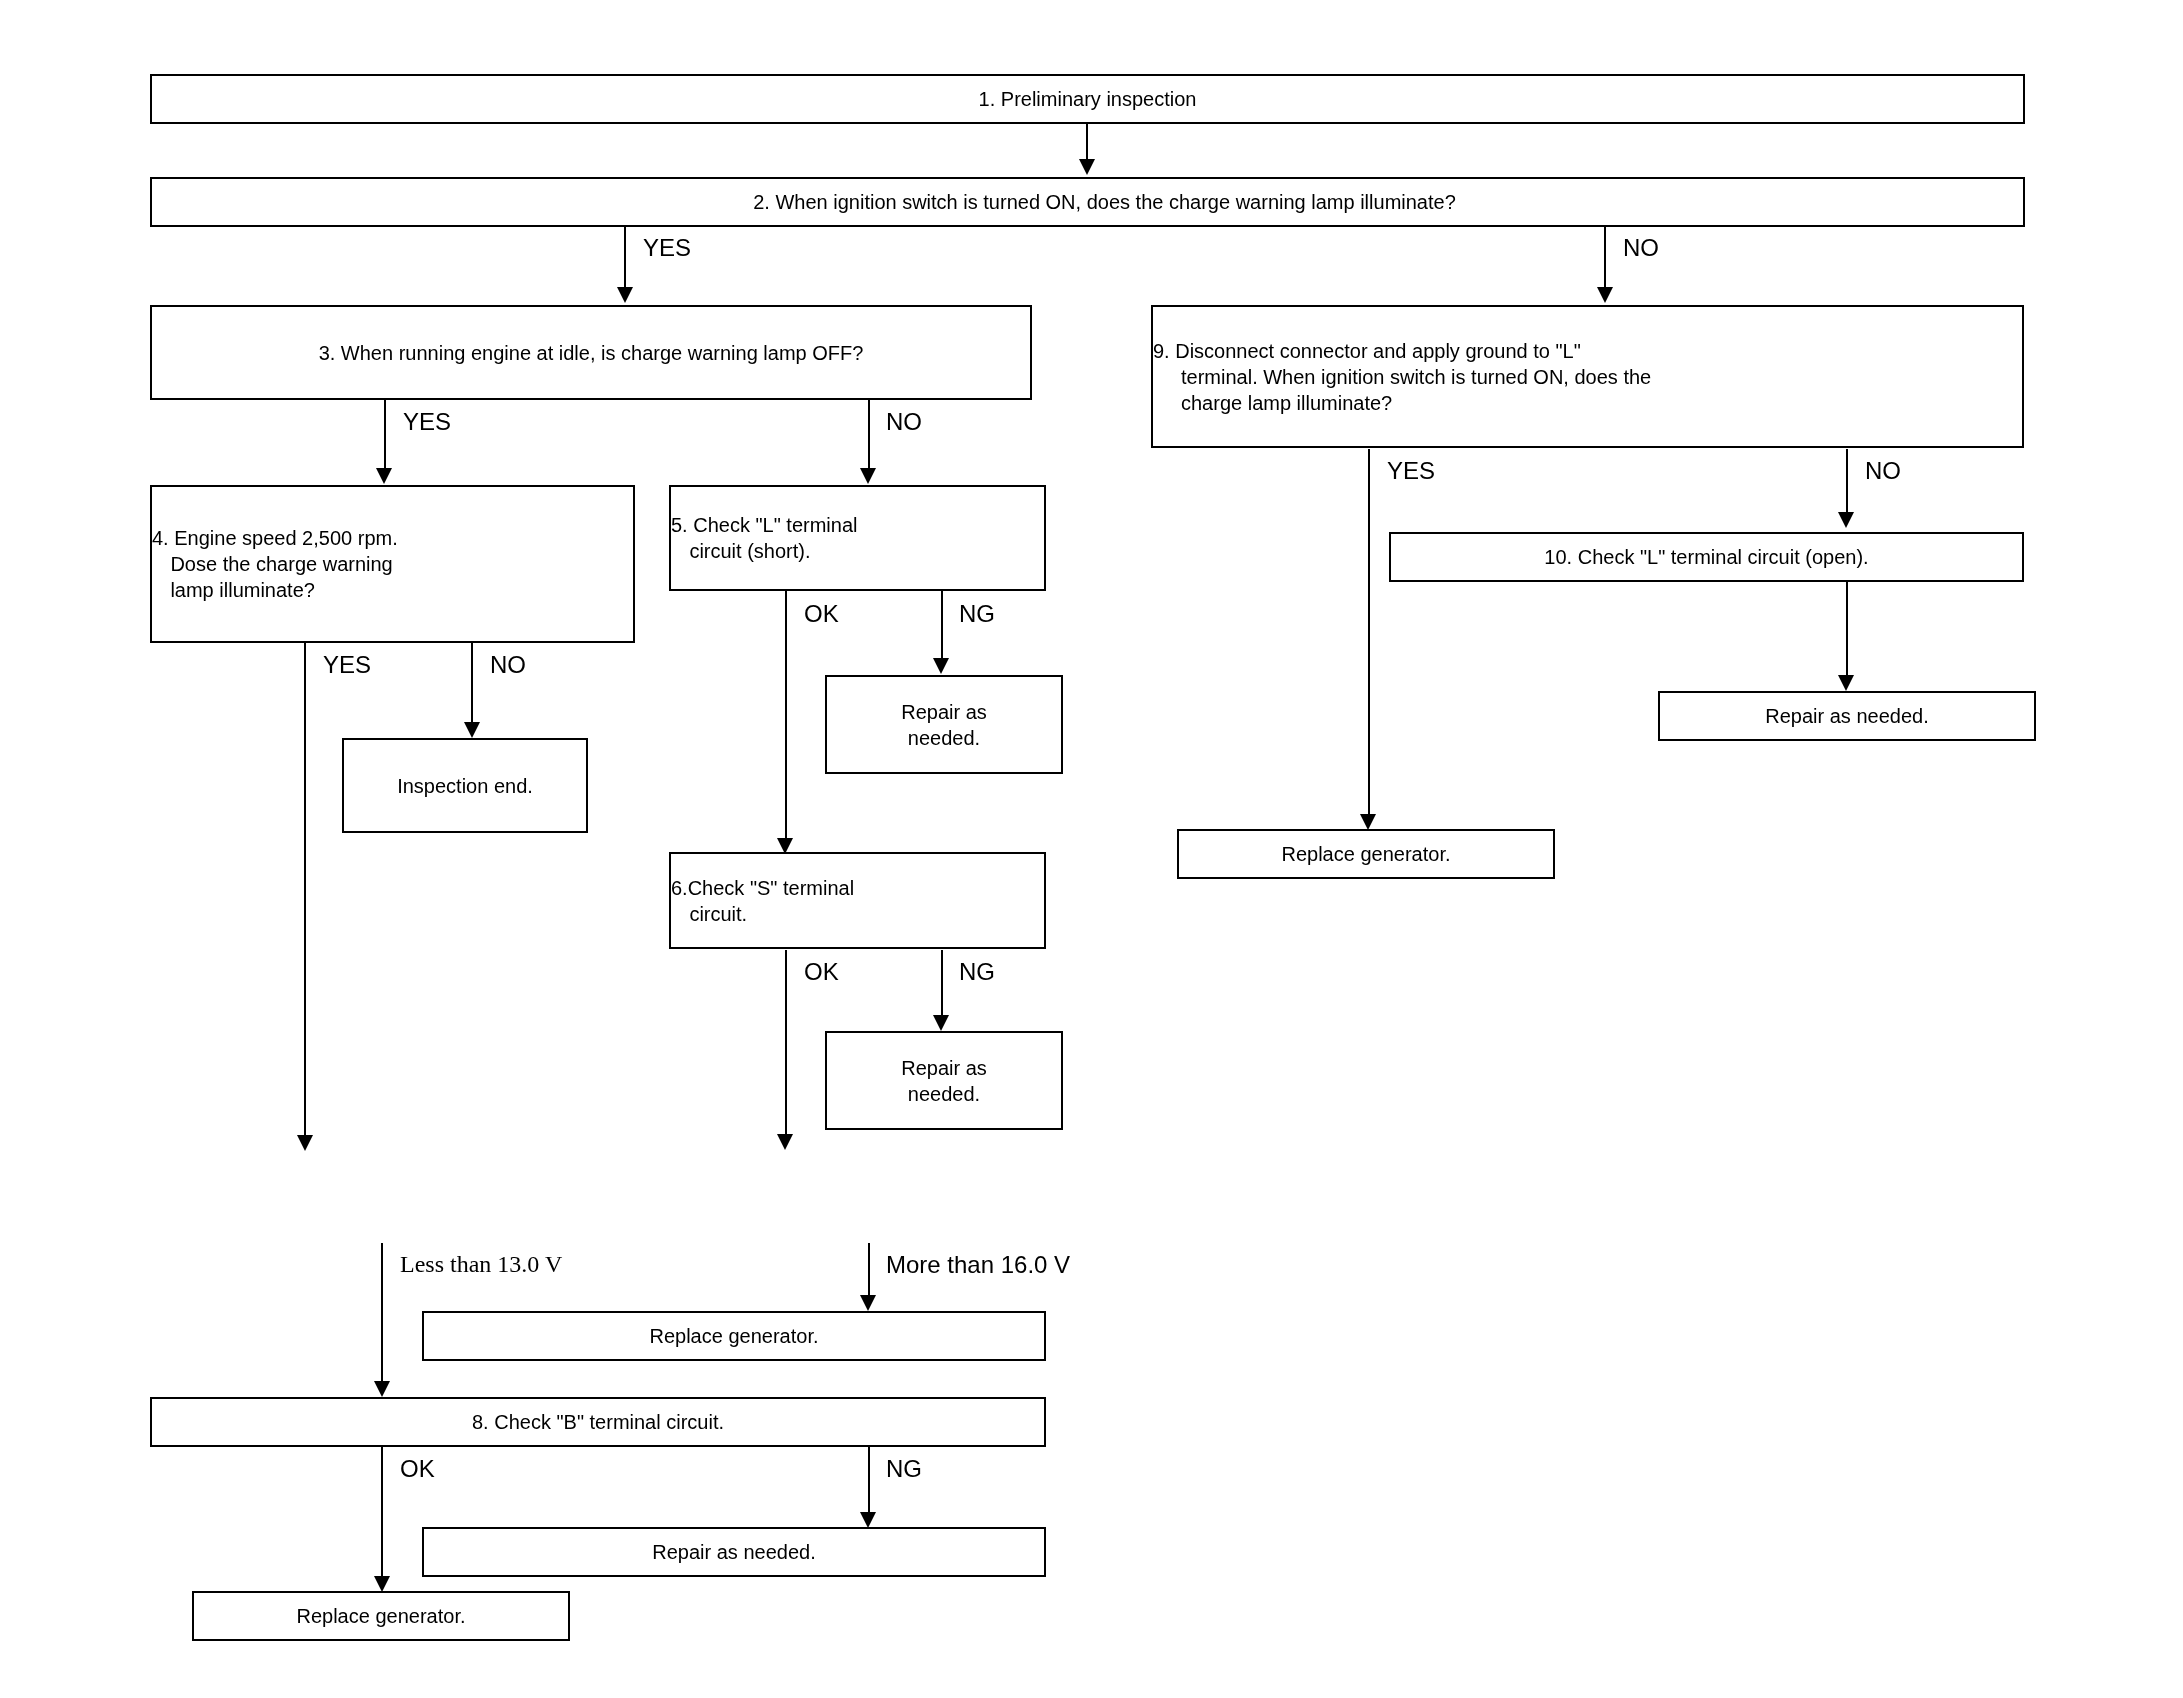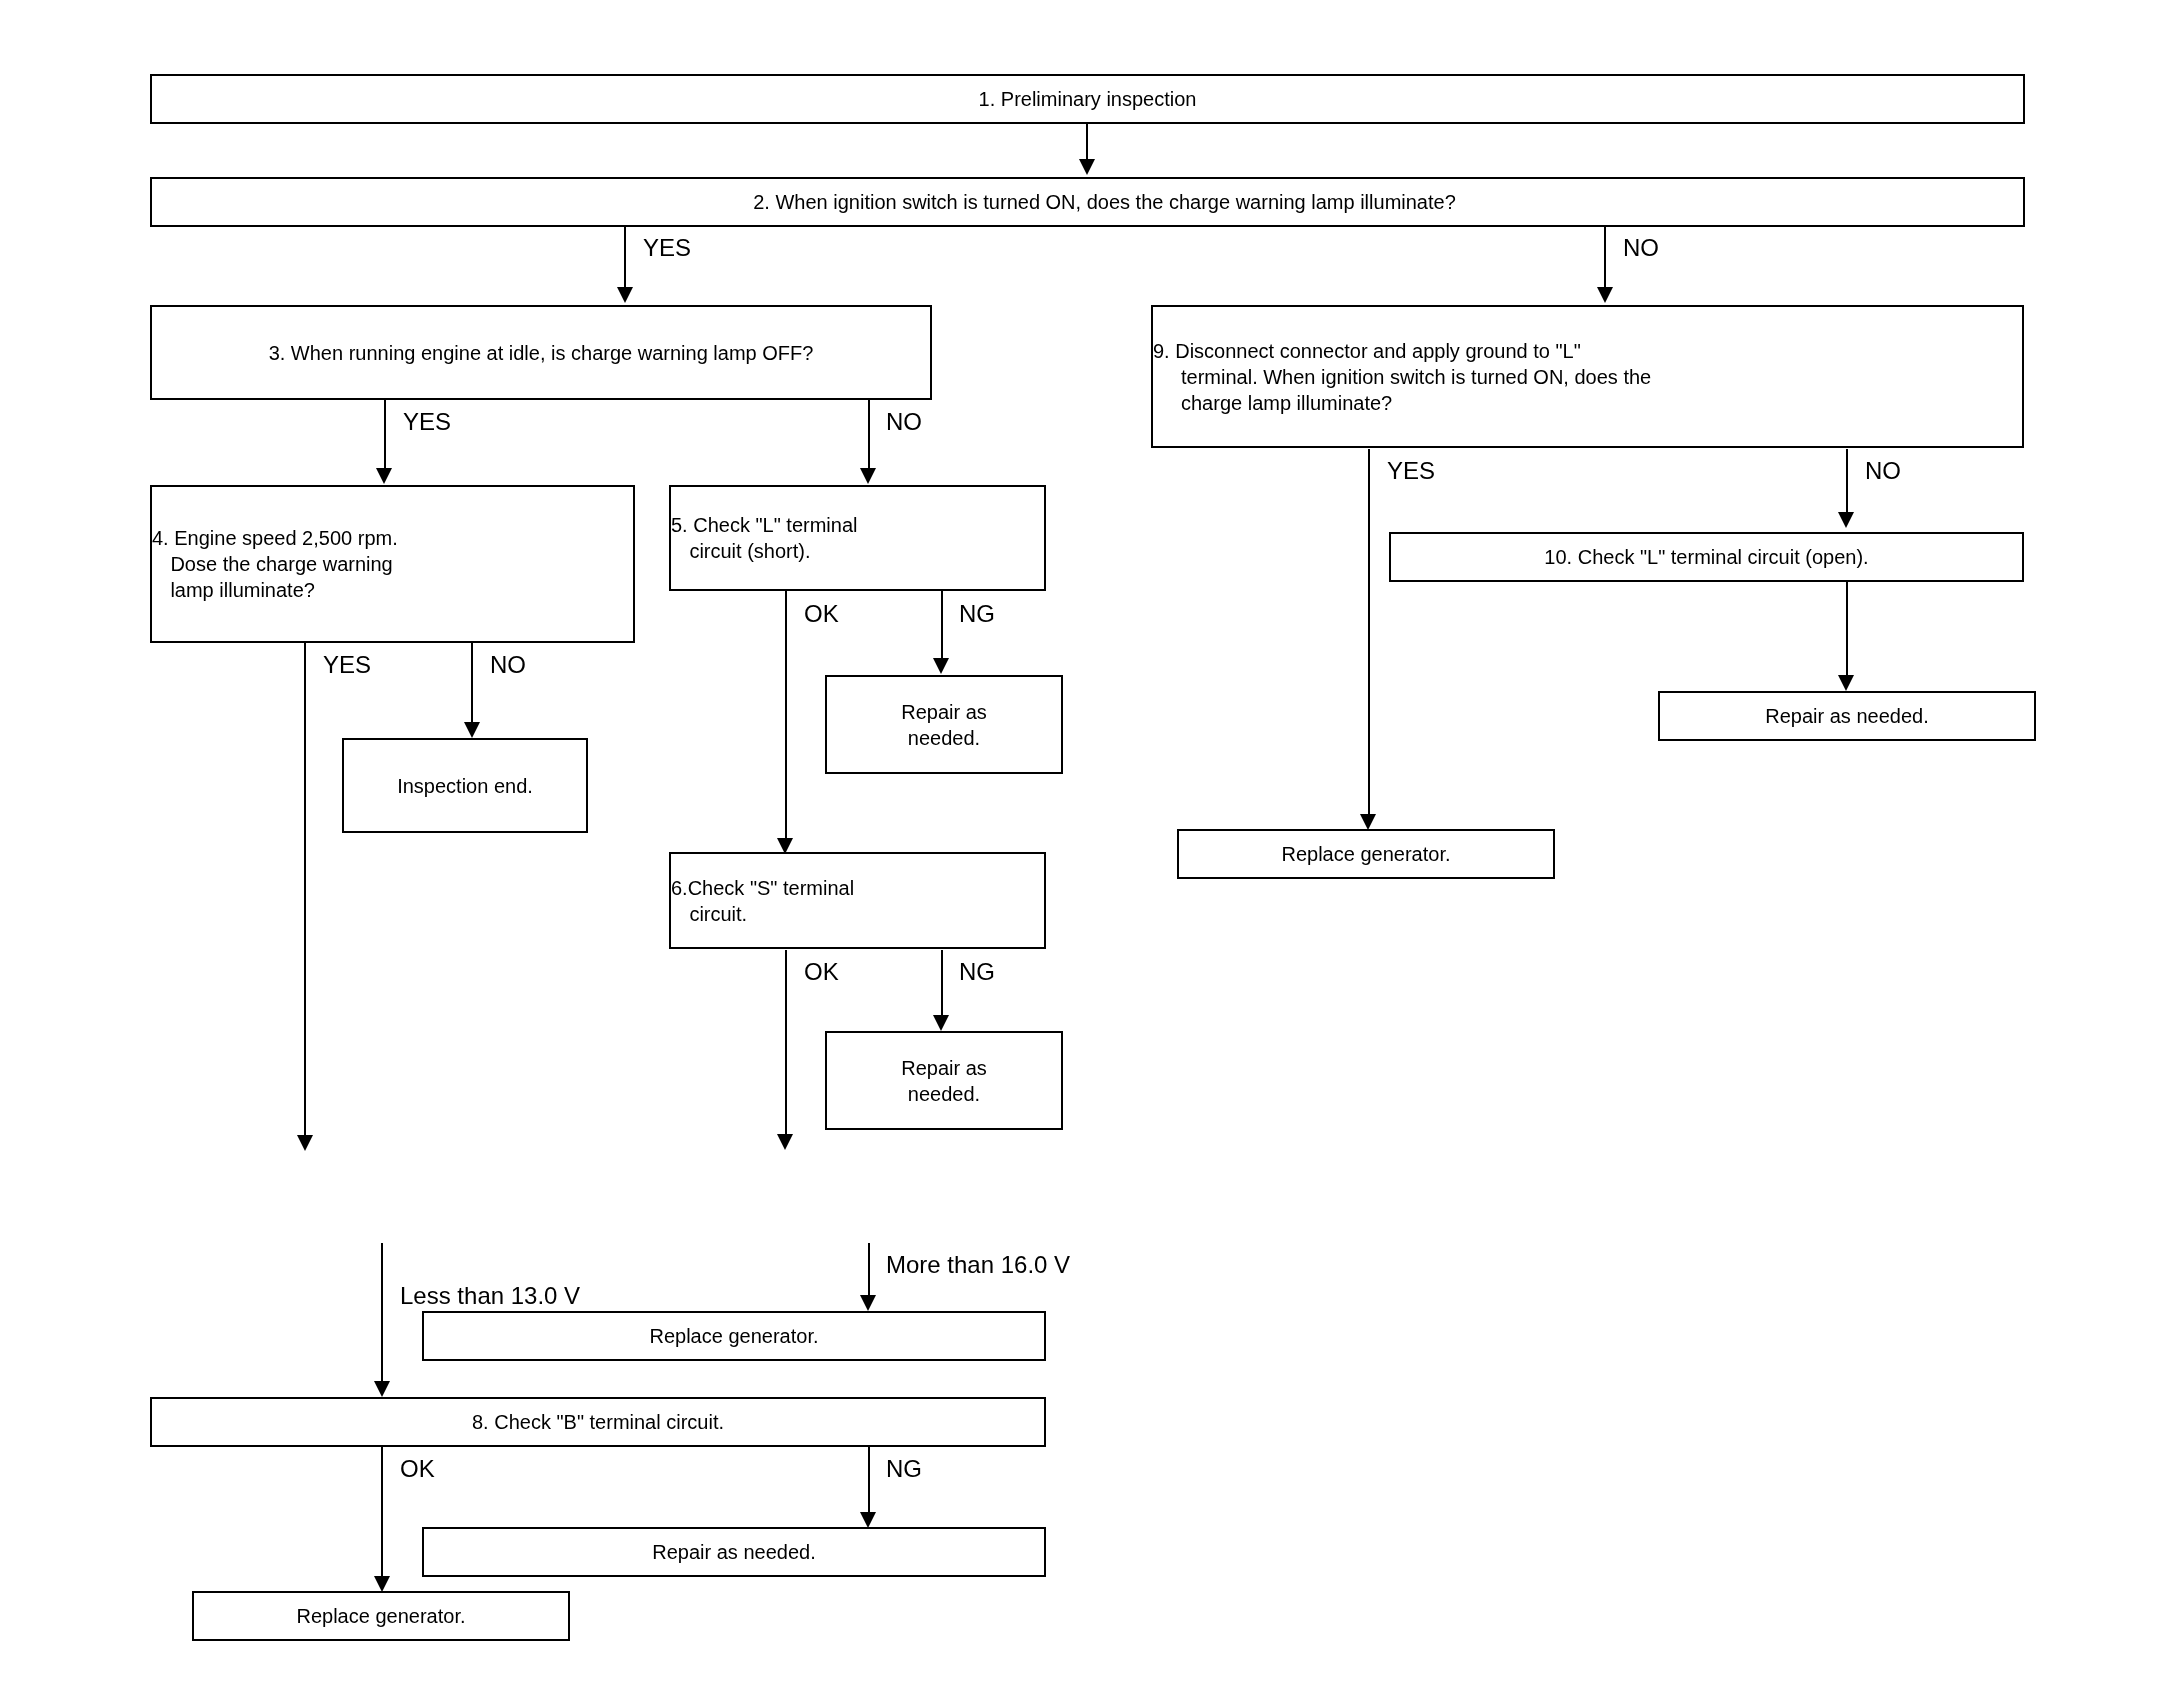--- a/index.html
+++ b/index.html
@@ -94,7 +94,7 @@
   <div class="arrow" style="left:1597px; top:287px;"></div>
   <div class="elabel" style="left:1623px; top:234px;">NO</div>
 
-  <div class="box ctr" style="left:150px; top:305px; width:782px; height:95px;">
+  <div class="box ctr" style="left:150px; top:305px; width:882px; height:95px;">
     <span class="txt">3. When running engine at idle, is charge warning lamp OFF?</span>
   </div>
 

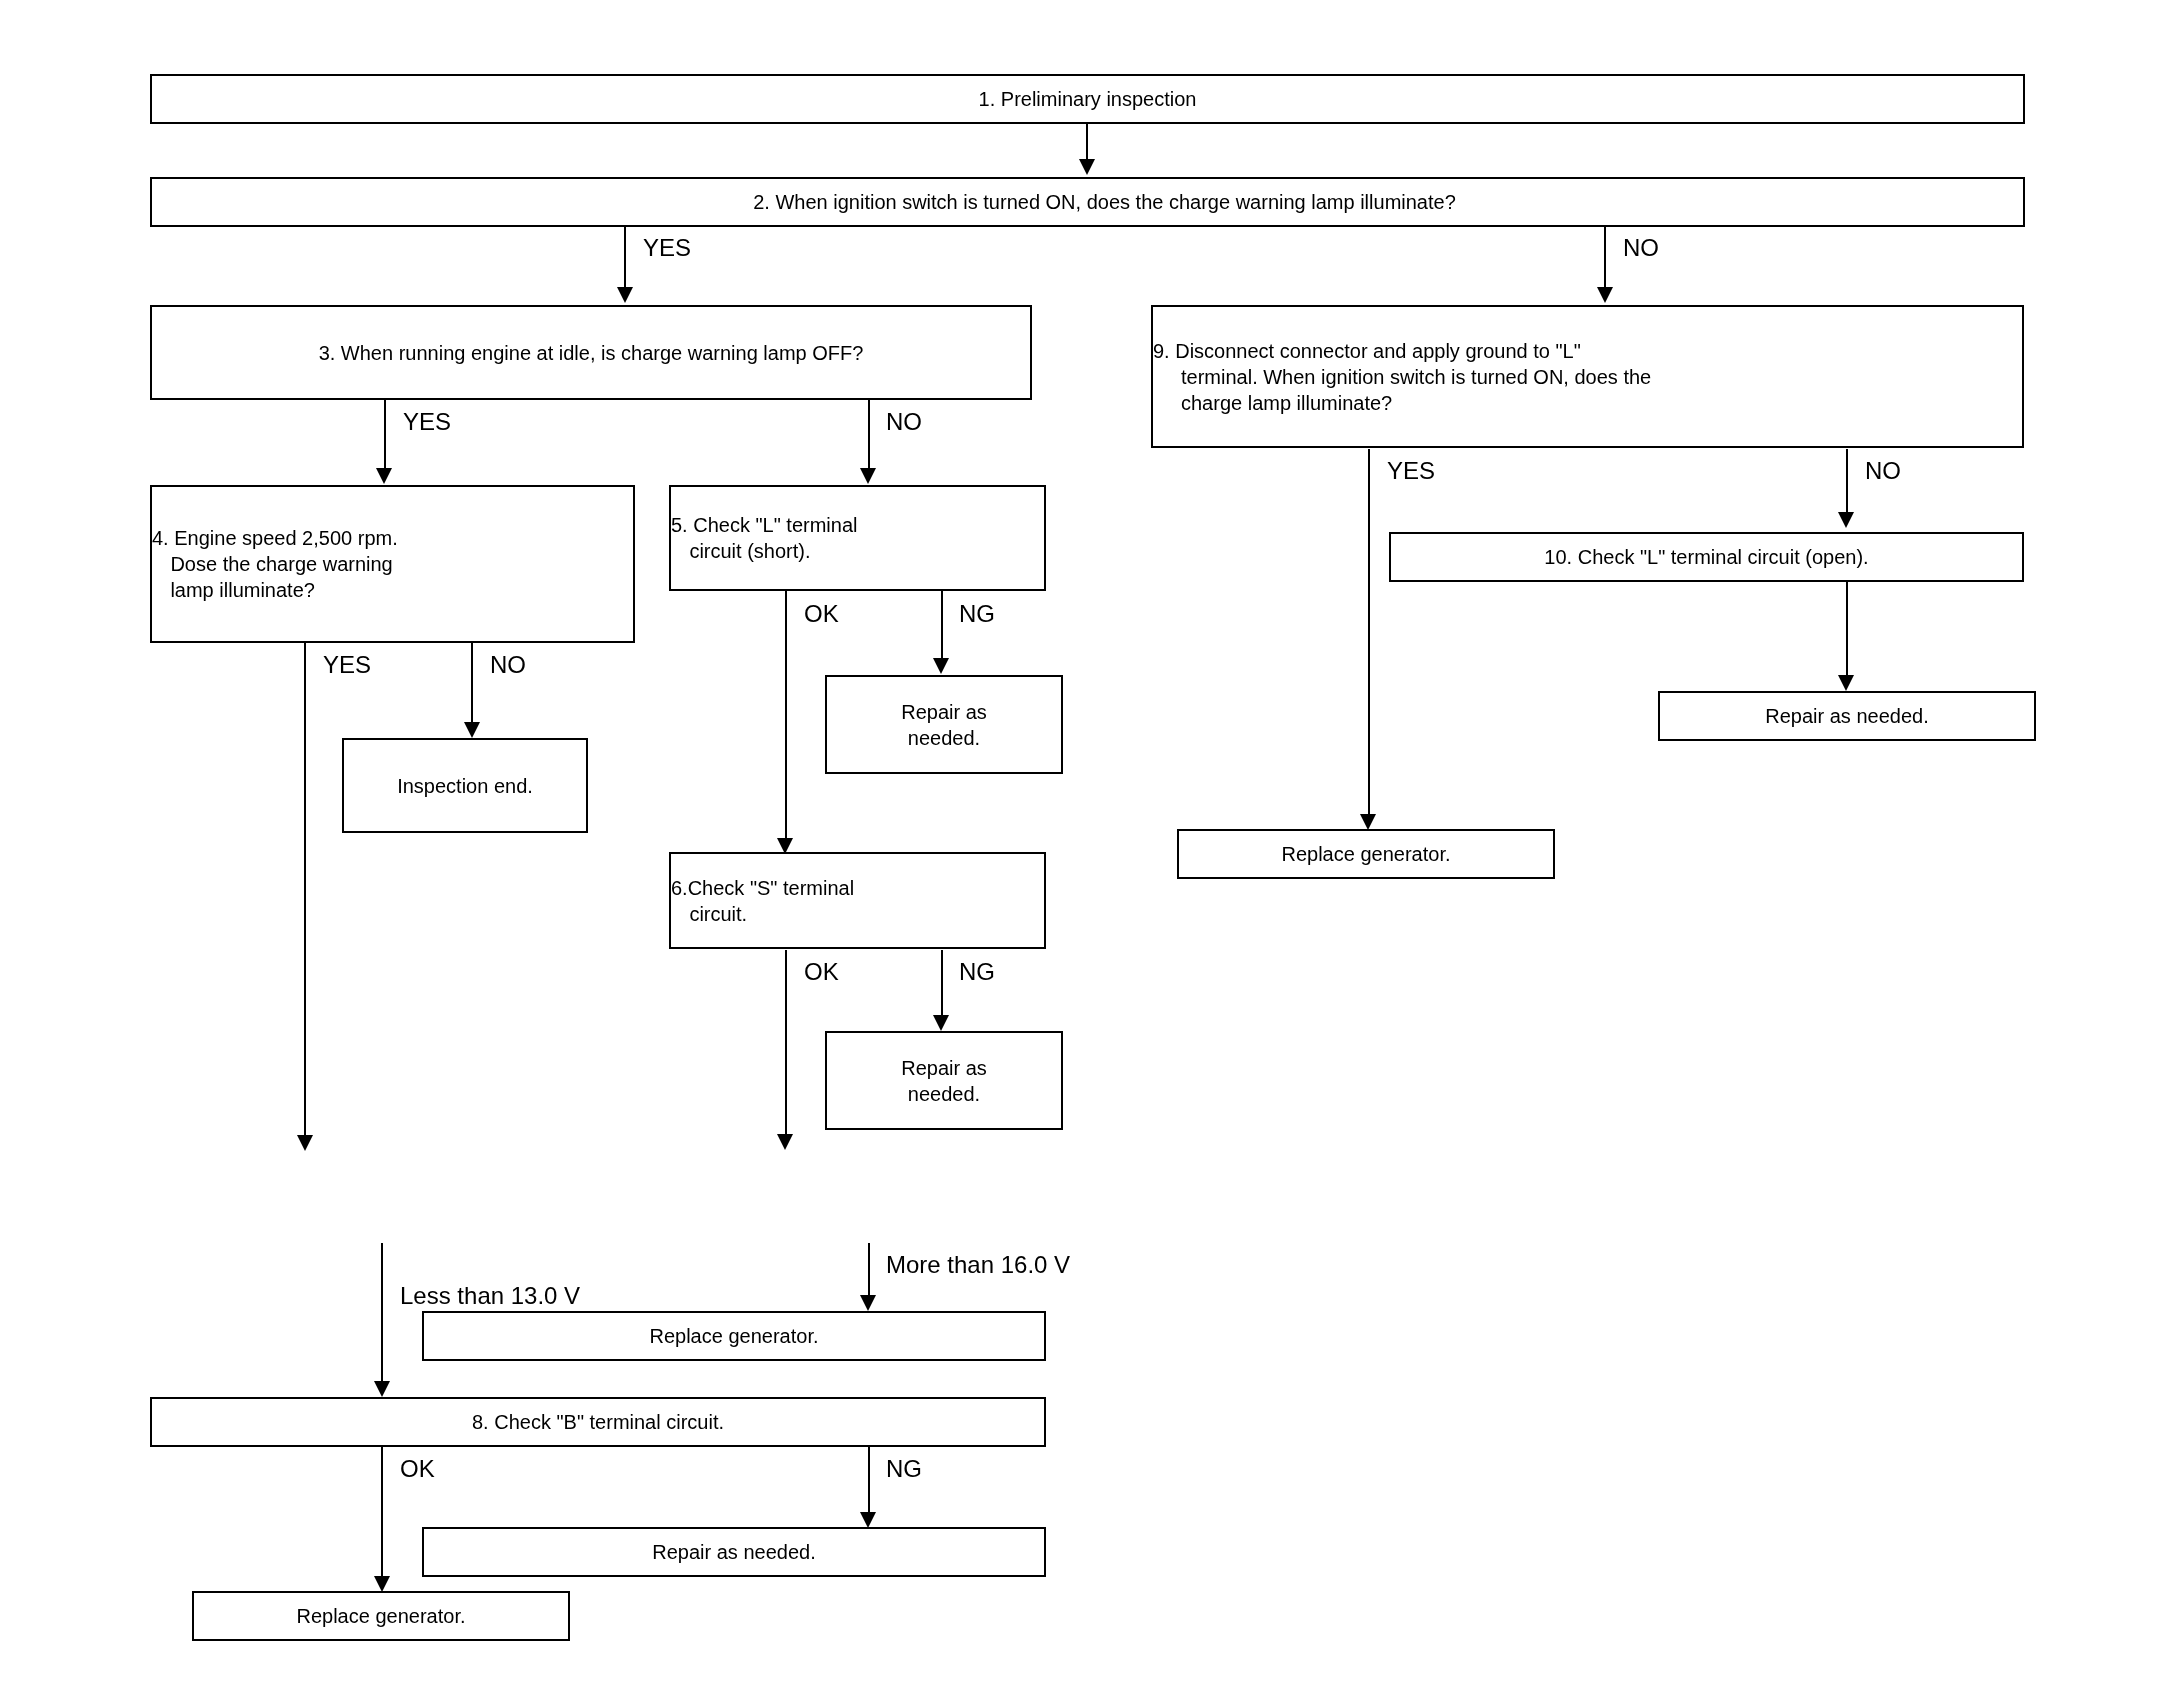--- a/index.html
+++ b/index.html
@@ -163,7 +163,7 @@
 
   <div class="vline" style="left:381px; top:1243px; height:139px;"></div>
   <div class="arrow" style="left:374px; top:1381px;"></div>
-  <div class="elabel" style="left:400px; top:1282px;">Less than 13.0 V</div>
+  <div class="elabel" style="left:400px; top:1251px;font-family:Liberation Serif, serif;">Less than 13.0 V</div>
 
   <div class="vline" style="left:868px; top:1243px; height:54px;"></div>
   <div class="arrow" style="left:860px; top:1295px;"></div>

